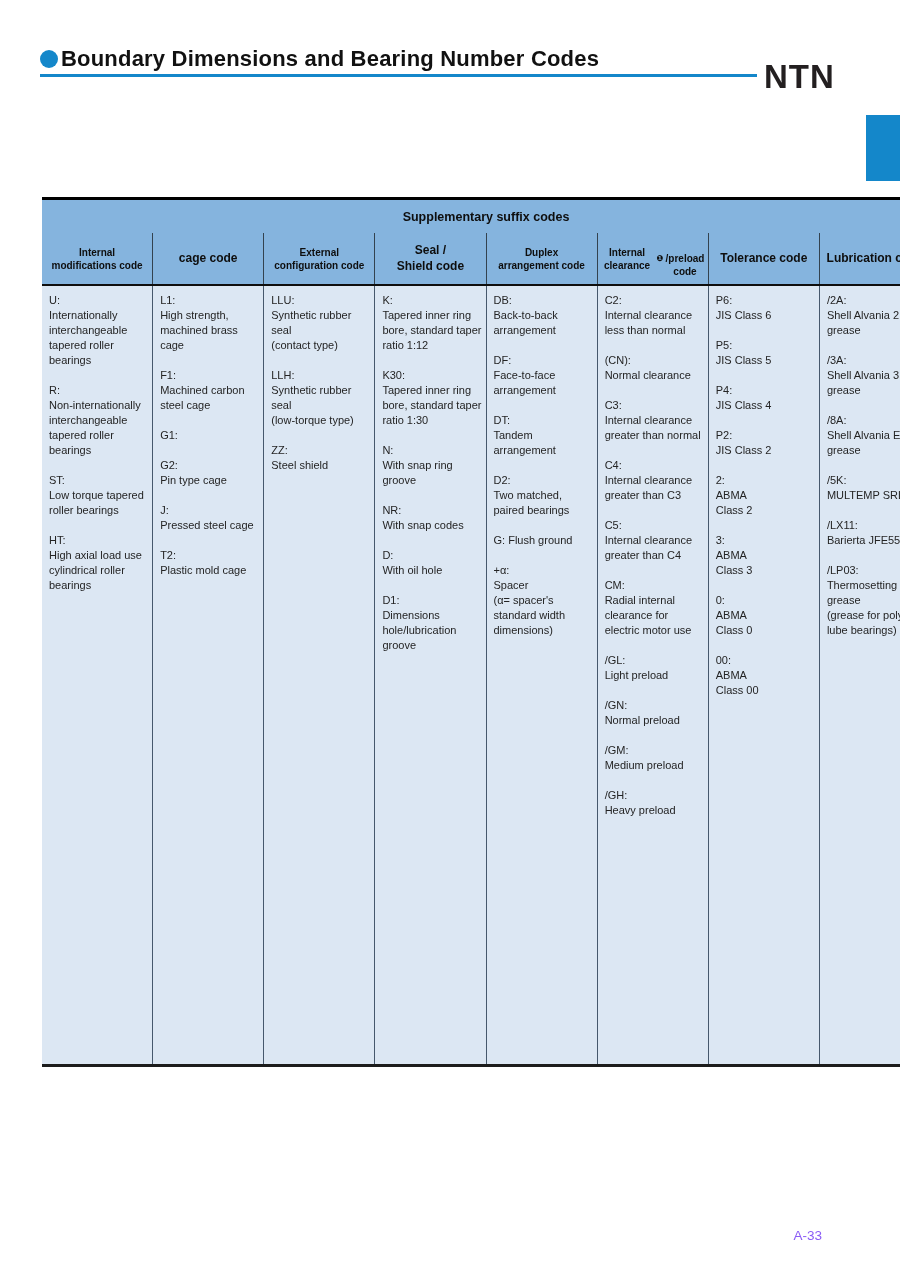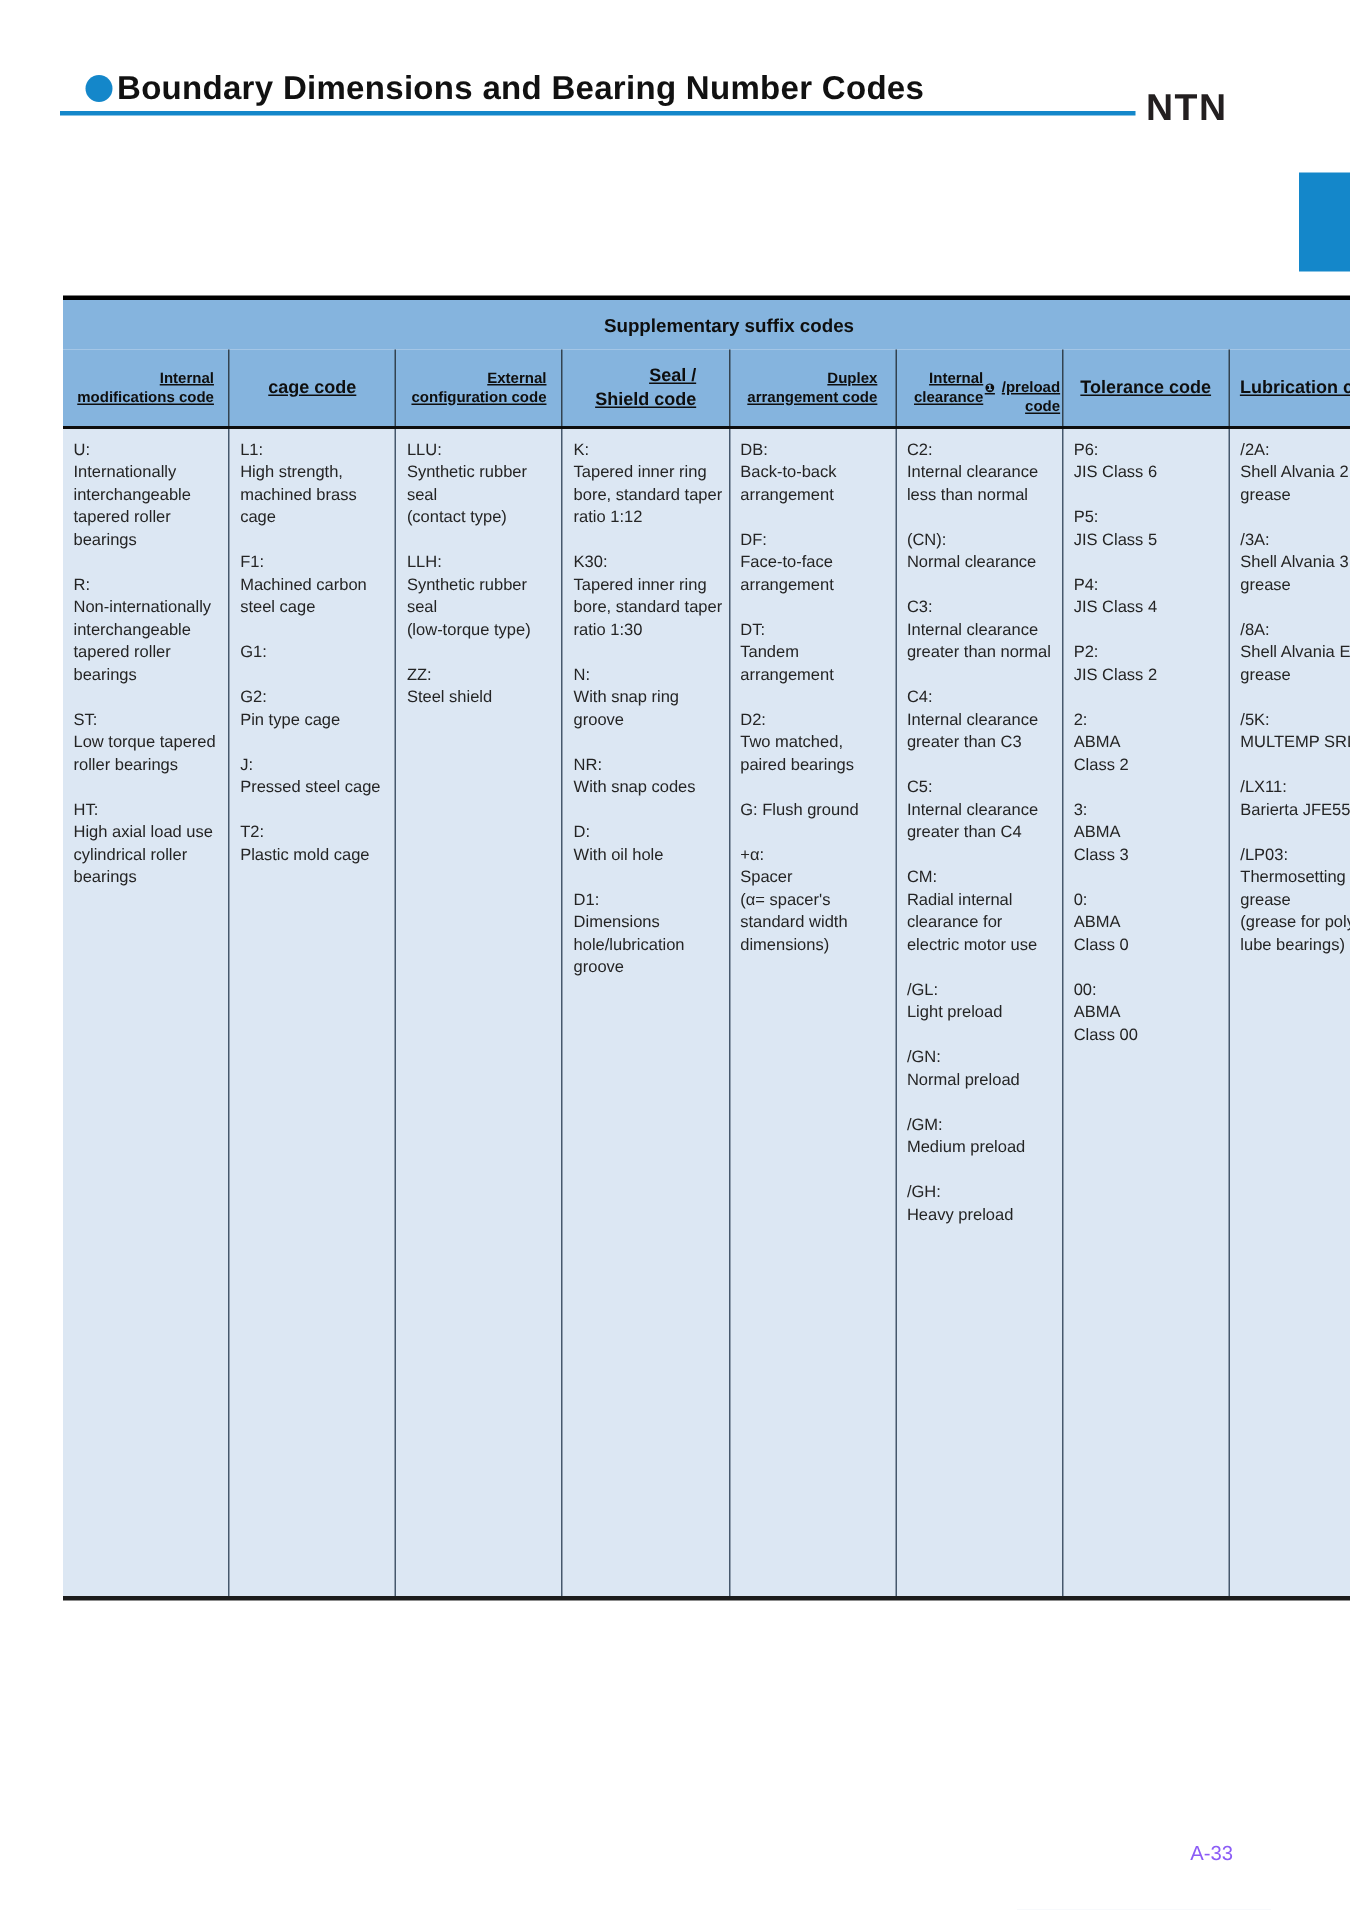--- a/index.html
+++ b/index.html
@@ -7,7 +7,7 @@
   body { font-family:"Liberation Sans","DejaVu Sans",sans-serif; position:relative; color:#1a1a1a; }
 
   
-  .page-header { position:absolute; left:57px; top:46px; width:788px; }
+  .page-header { position:absolute; left:40px; top:46px; width:788px; }
   .title-row { display:flex; align-items:center; }
   .bullet { width:18px; height:18px; border-radius:50%; background:var(--accent); flex:0 0 auto; margin-right:3px; }
   .page-title { font-size:22px; font-weight:bold; color:#111; letter-spacing:0.2px; white-space:nowrap; }

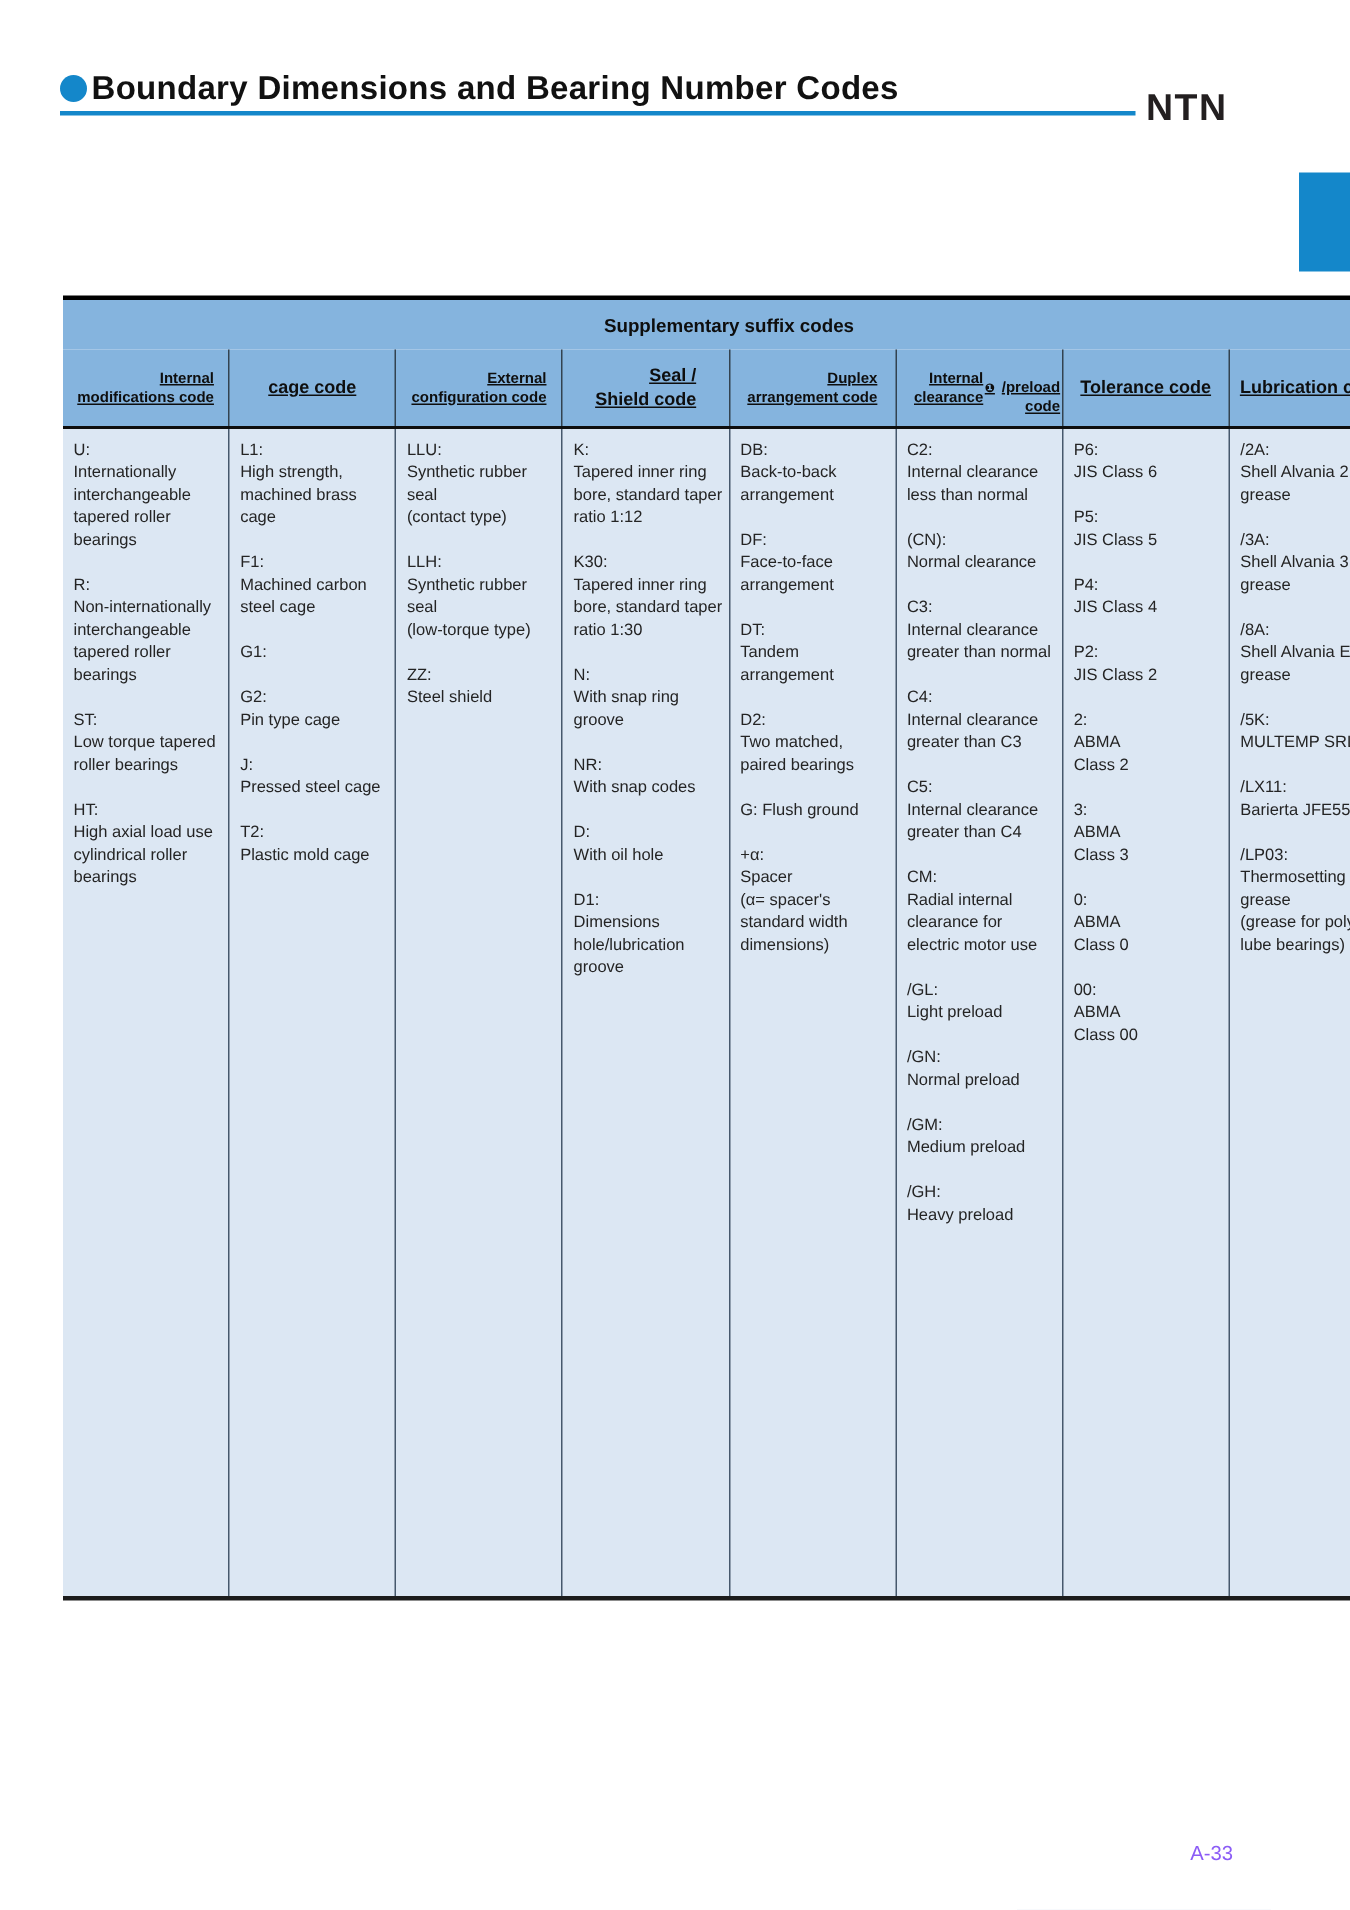--- a/index.html
+++ b/index.html
@@ -12,7 +12,7 @@
   .bullet { width:18px; height:18px; border-radius:50%; background:var(--accent); flex:0 0 auto; margin-right:3px; }
   .page-title { font-size:22px; font-weight:bold; color:#111; letter-spacing:0.2px; white-space:nowrap; }
   .title-rule { position:absolute; left:40px; top:74px; width:717px; height:3px; background:var(--accent); }
-  .brand { position:absolute; left:764px; top:58px; font-size:25px; font-weight:bold; color:#231f20; letter-spacing:1px; }
+  .brand { position:absolute; left:764px; top:58px; font-size:33px; font-weight:bold; color:#231f20; letter-spacing:1px; }
   .side-tab { position:absolute; left:866px; top:115px; width:34px; height:66px; background:var(--accent); }
 
   

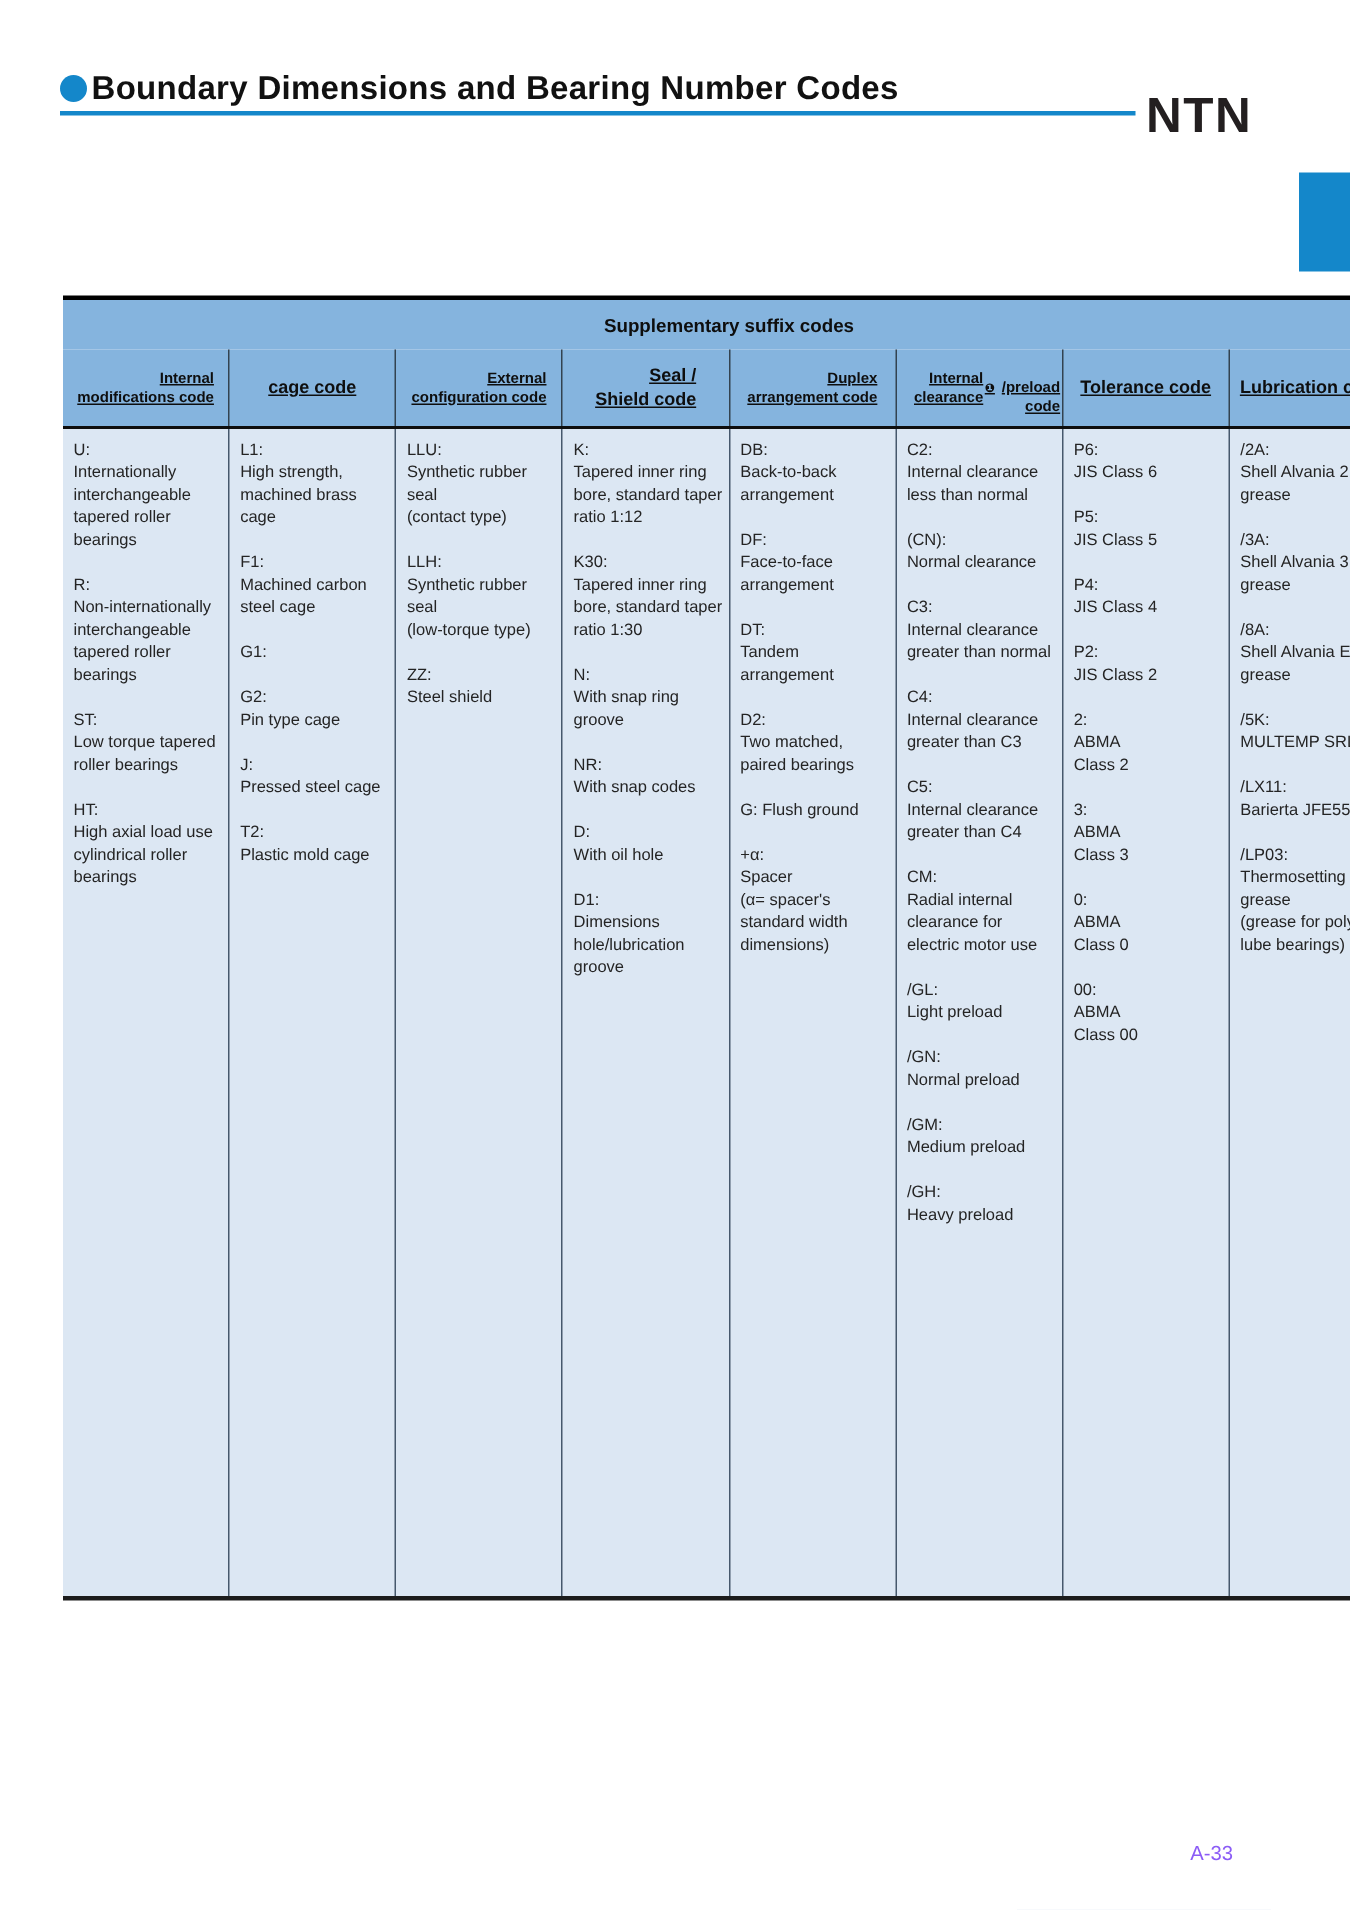--- a/index.html
+++ b/index.html
@@ -21,9 +21,9 @@
   .table-title-band { background:var(--headblue); height:33px; display:flex; align-items:center;
                       justify-content:center; font-size:12.5px; font-weight:bold; color:#0e0e0e; }
   .col-head-row { display:flex; background:var(--headblue); height:53px; border-bottom:2px solid #0e0e0e; }
-  .col-head { flex:1 1 0; display:flex; align-items:center; justify-content:center; text-align:right;
+  .col-head { flex:1 1 0; display:flex; align-items:center; justify-content:center; text-align:center;
               font-weight:bold; color:#0e0e0e; font-size:10px; line-height:1.3;
-              white-space:pre-line; padding:2px 1px; border-left:1px solid #33424f;text-decoration:underline; }
+              white-space:pre-line; padding:2px 1px; border-left:1px solid #33424f; }
   .col-head:first-child { border-left:none; }
   .col-head.large { font-size:12px; }
   .col-head sup.marker { font-size:8px; line-height:0; margin-left:1px; }

